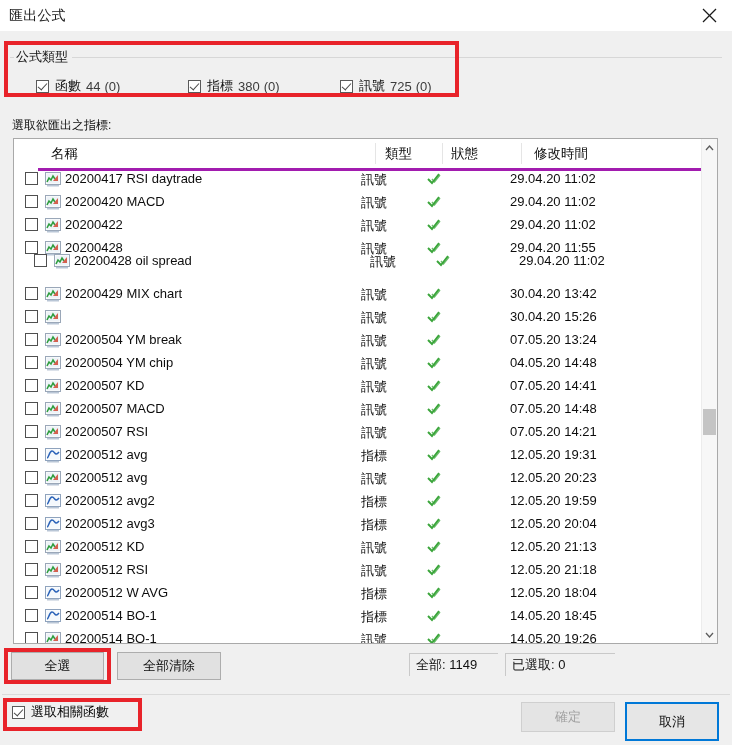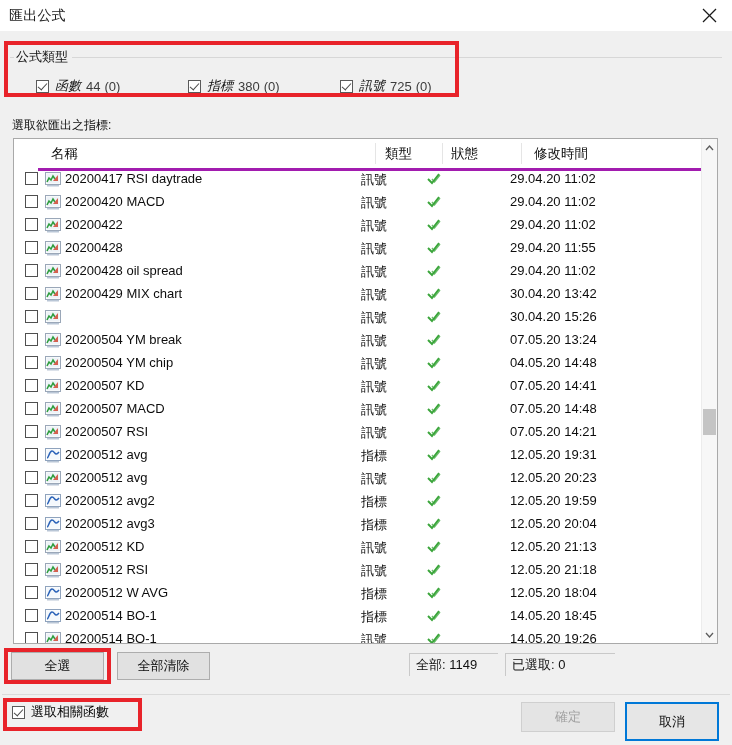--- a/index.html
+++ b/index.html
@@ -99,7 +99,7 @@
     border-width: 0 1.6px 1.6px 0;
     transform: rotate(42deg);
   }
-  .type-label { color: #111; font-style: italic; }
+  .type-label { color: #111; }
   .type-count { color: #3b3b3b; margin-left: 5px; }
   .type-paren { color: #3b3b3b; margin-left: 4px; }
 

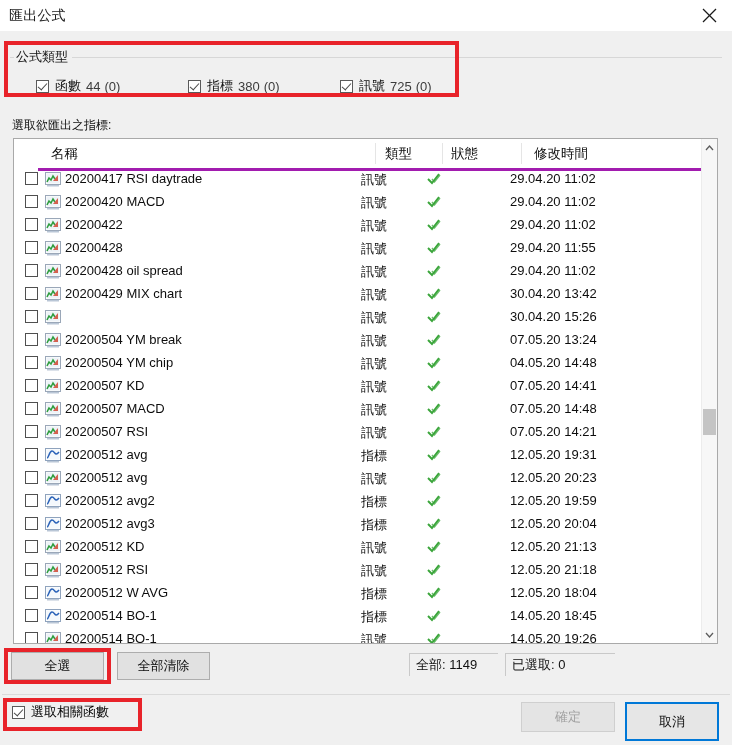--- a/index.html
+++ b/index.html
@@ -431,7 +431,7 @@
             </svg></div>
           <div class="row-time">29.04.20 11:55</div>
         </div>
-        <div class="row" style="top: 92px;">
+        <div class="row" style="top: 82px; margin-left: 9px;">
           <div class="row-cb"></div>
           <div class="row-icon"><svg width="16" height="15" viewBox="0 0 16 15">
               <rect x="0.5" y="0.5" width="15" height="12" fill="#ffffff" stroke="#9aa7b8"></rect>

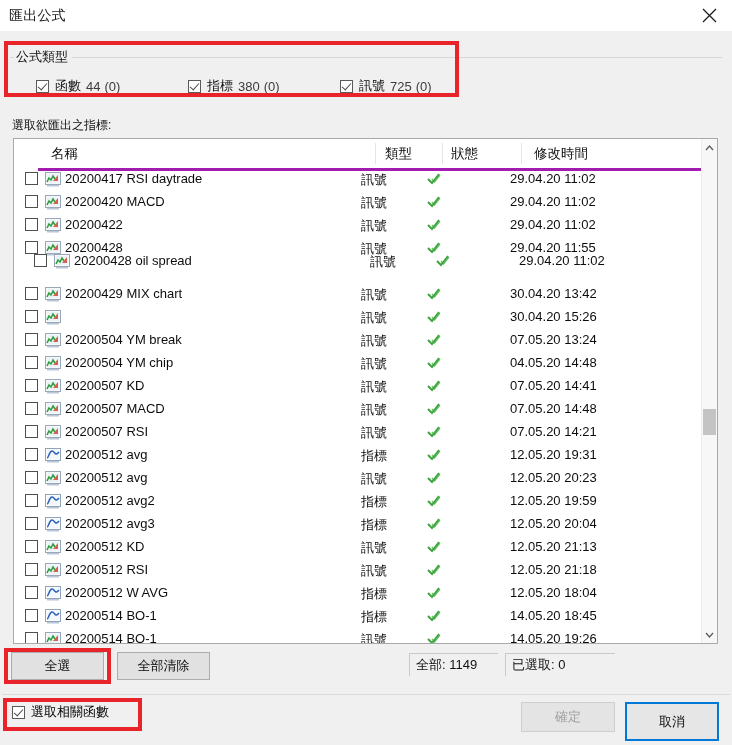--- a/index.html
+++ b/index.html
@@ -232,7 +232,7 @@
   #btn-clearall {
     position: absolute;
     left: 117px; top: 621px;
-    width: 93px; height: 28px;
+    width: 104px; height: 28px;
     background: #e1e1e1;
     border: 1px solid #adadad;
     box-sizing: border-box;

